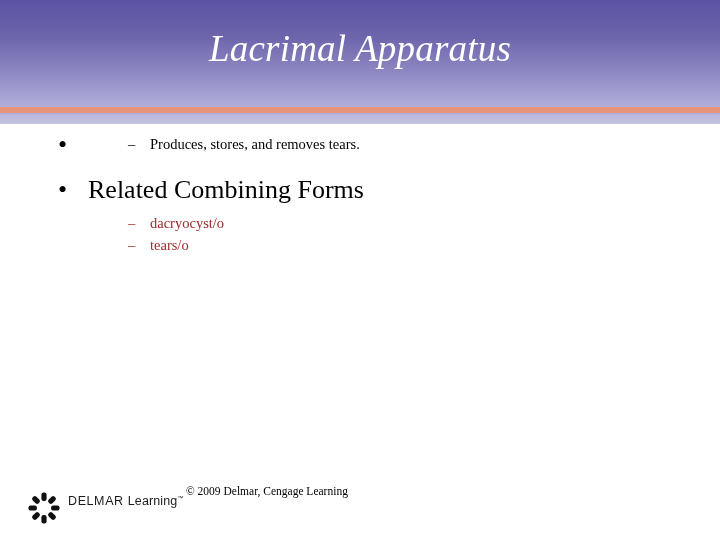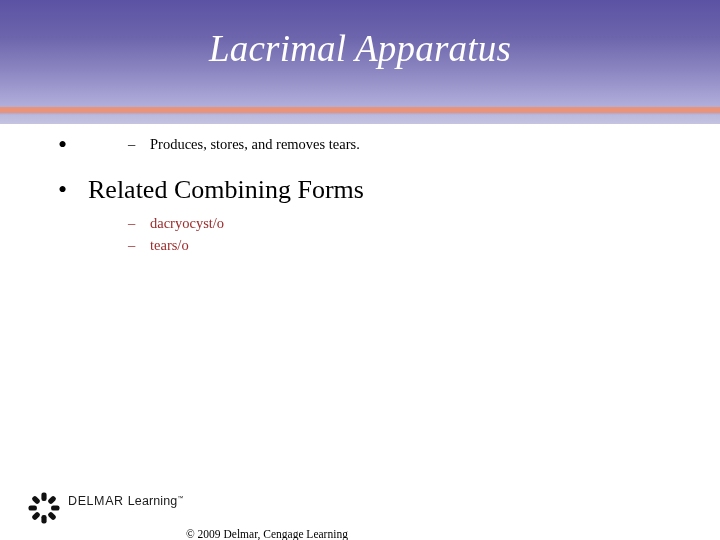--- a/index.html
+++ b/index.html
@@ -150,7 +150,7 @@
   .copyright {
     position: absolute;
     left: 186px;
-    top: 527px;
+    top: 484px;
     font-family: "Liberation Serif", "DejaVu Serif", serif;
     font-size: 11.5px;
     line-height: 14px;

